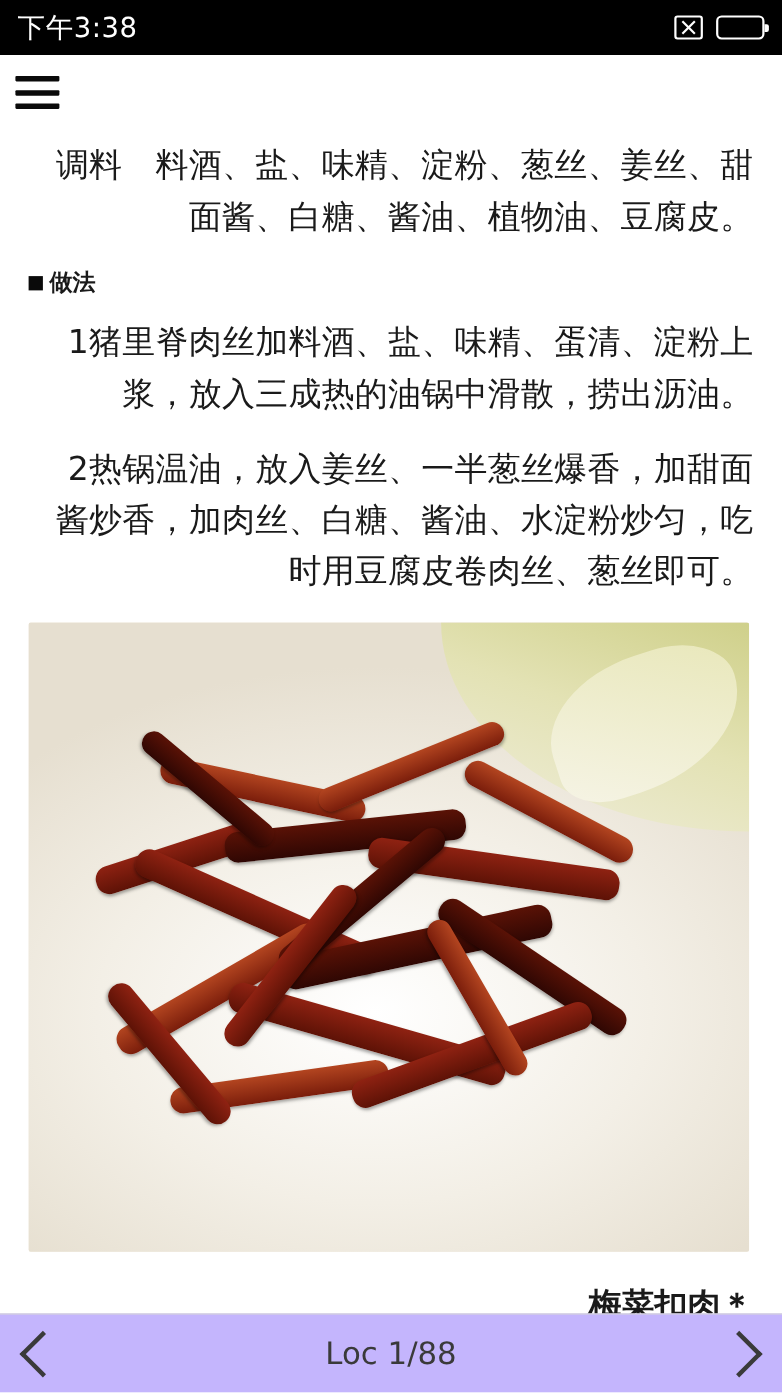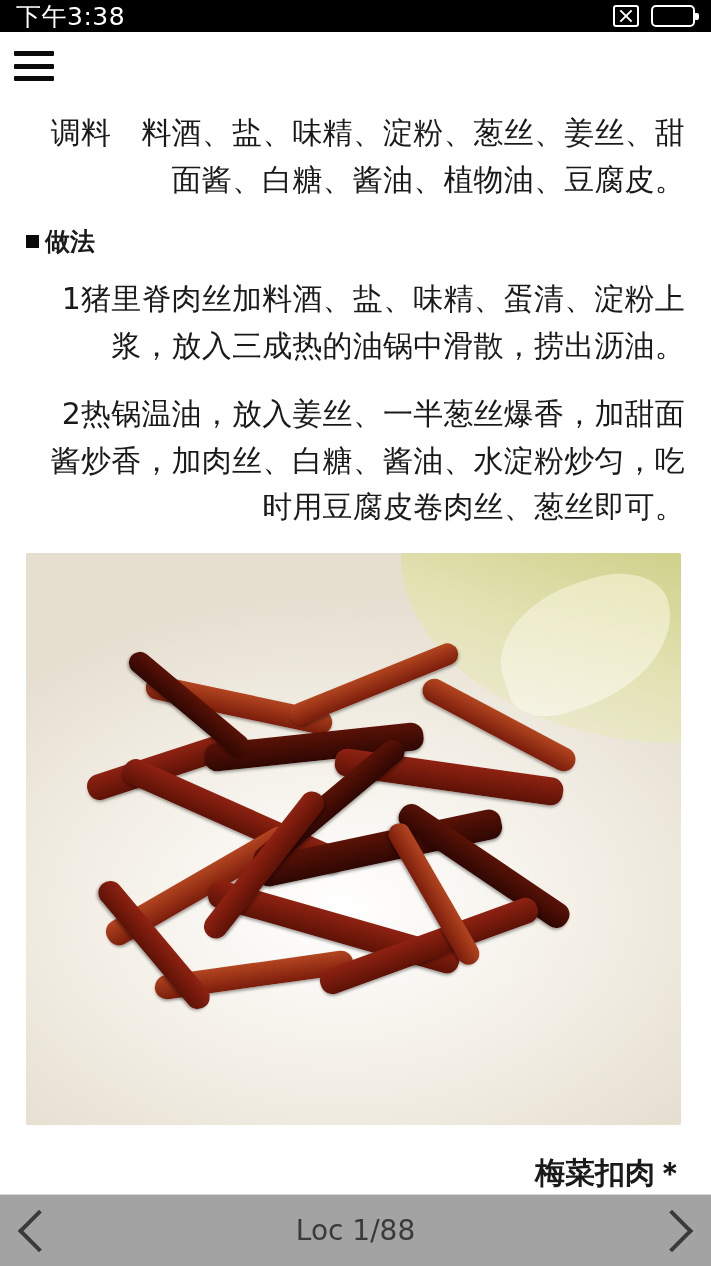--- a/index.html
+++ b/index.html
@@ -17,7 +17,7 @@
 
   
   .status-bar {
-    height: 32px;
+    height: 50px;
     background: #000000;
     color: #ffffff;
     display: flex;

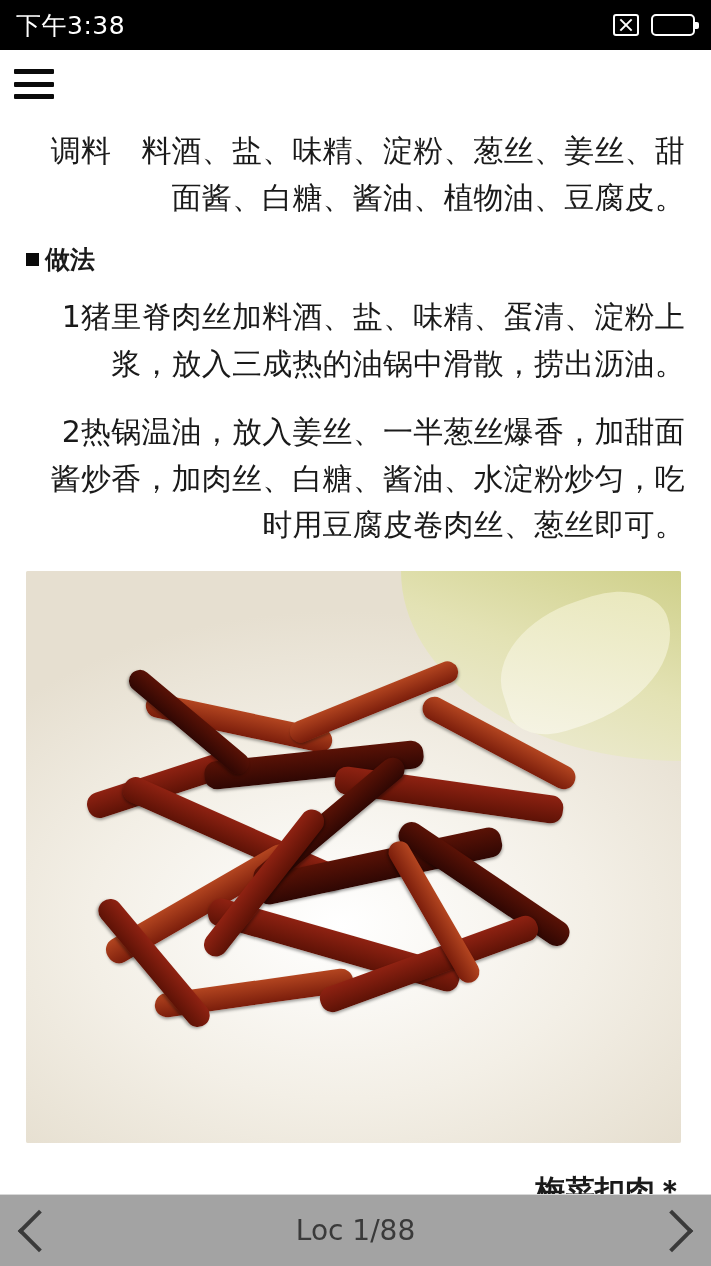--- a/index.html
+++ b/index.html
@@ -115,7 +115,7 @@
     letter-spacing: 0.2px;
   }
   .section-head {
-    font-size: 25px;
+    font-size: 21px;
     font-weight: bold;
     margin: 0 0 18px 0;
     font-family: "DejaVu Sans", sans-serif;

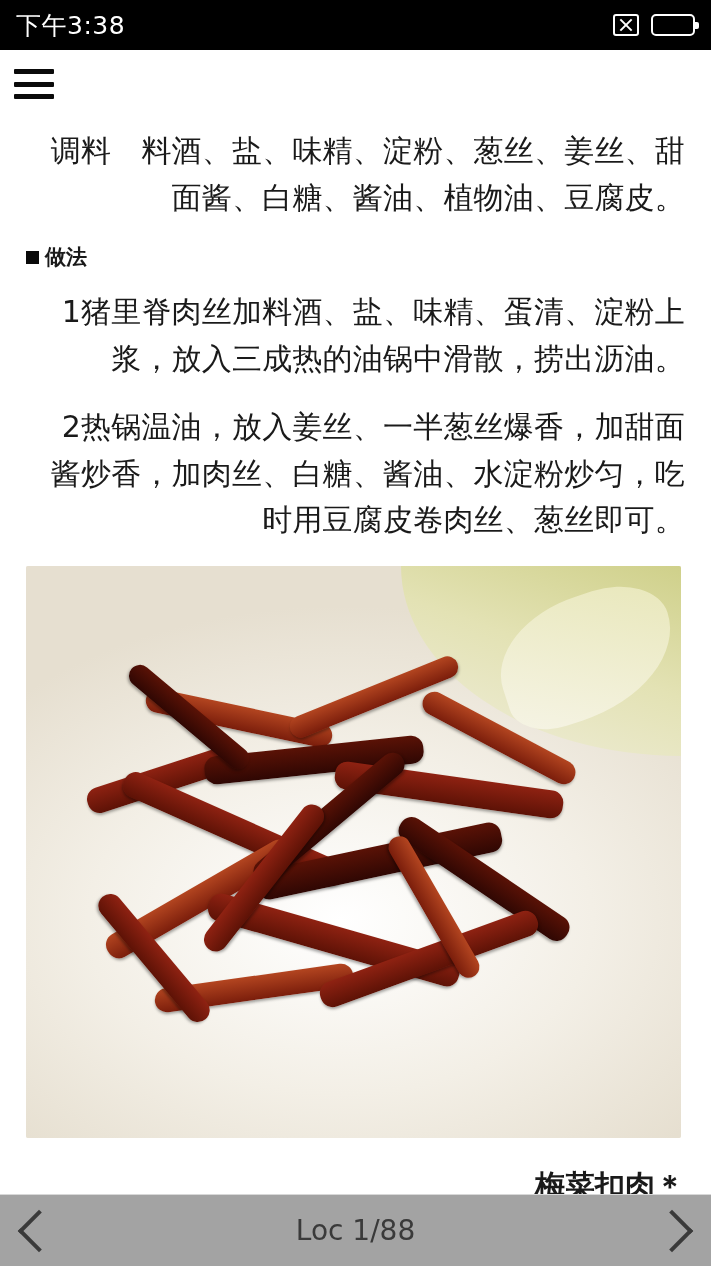--- a/index.html
+++ b/index.html
@@ -200,7 +200,7 @@
     justify-content: space-between;
     padding: 0 24px;
     box-sizing: border-box;
-    background: #a3a3a3;
+    background: #c4b5fd;
   }
   .chev {
     width: 26px;

